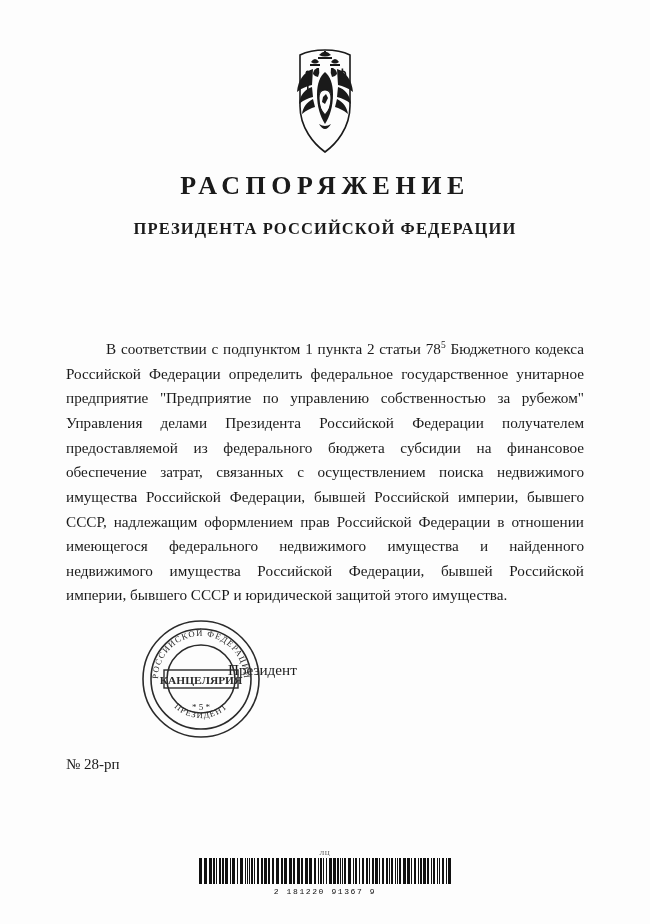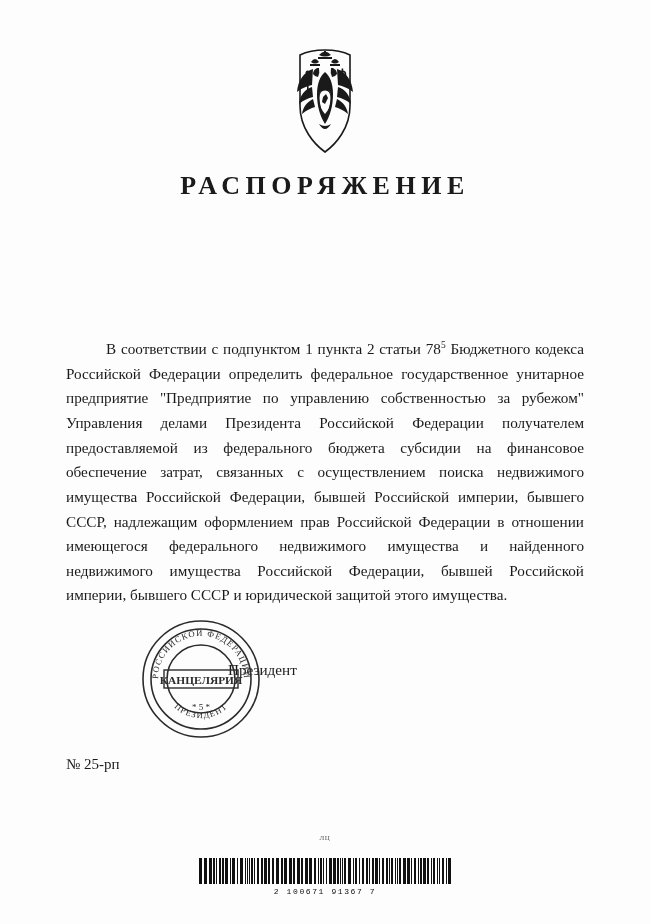--- a/index.html
+++ b/index.html
@@ -192,6 +192,7 @@
 
   <div class="title-block">
     <div class="doc-title">РАСПОРЯЖЕНИЕ</div>
+    <div class="doc-subtitle">ПРЕЗИДЕНТА РОССИЙСКОЙ ФЕДЕРАЦИИ</div>
   </div>
 
   <div class="body-block">

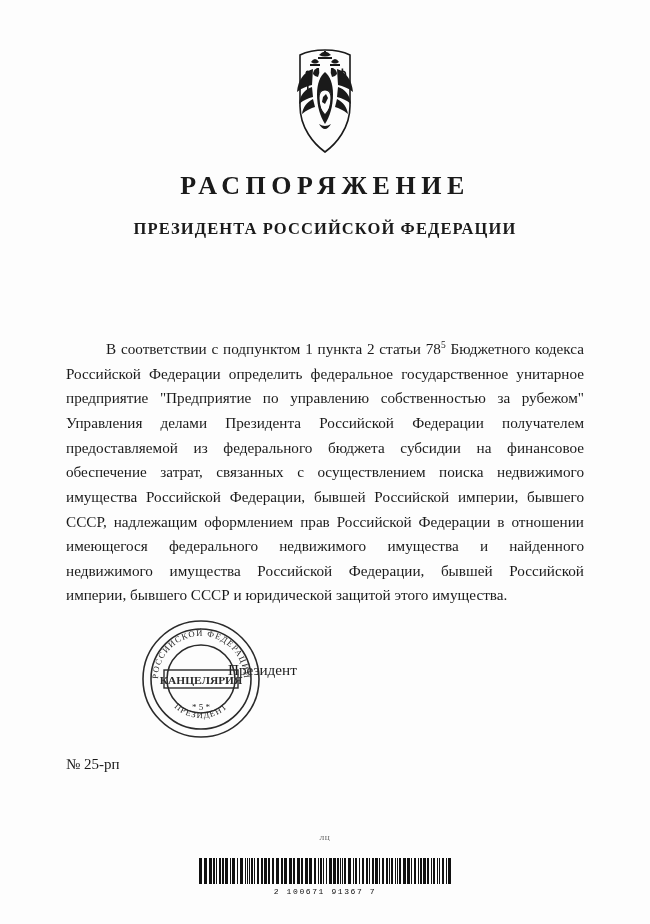--- a/index.html
+++ b/index.html
@@ -225,7 +225,7 @@
   </svg>
 
   <div class="date-block">
-    <div>№ 25-рп</div>
+    <div>№ 28-рп</div>
   </div>
 
   <div class="barcode-block">

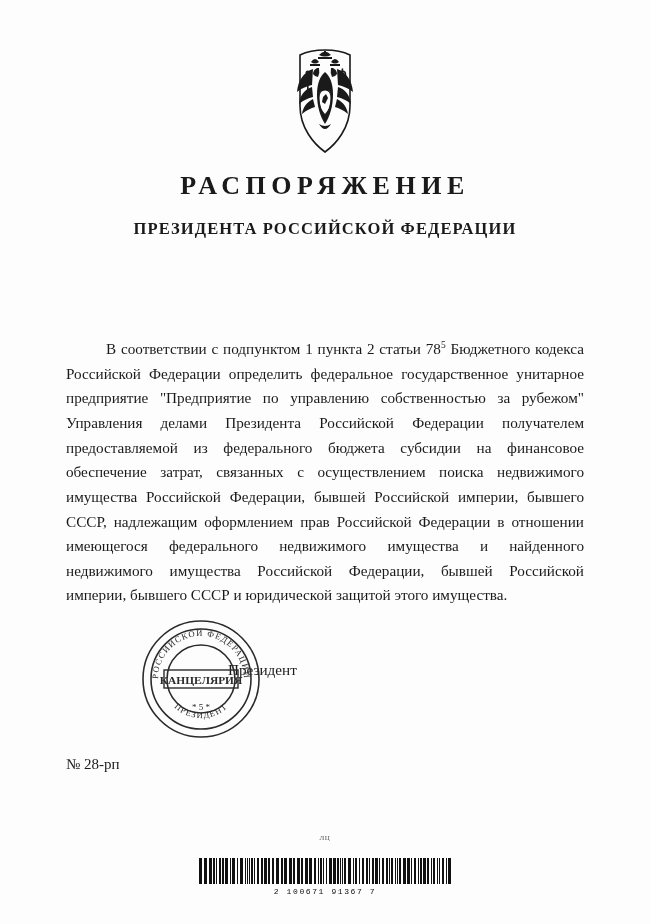--- a/index.html
+++ b/index.html
@@ -126,7 +126,7 @@
     font-size: 7px;
     letter-spacing: .5px;
     color: #555;
-    margin-bottom: 16px;
+    margin-bottom: 1px;
   }
   .barcode-bars {
     display: flex;

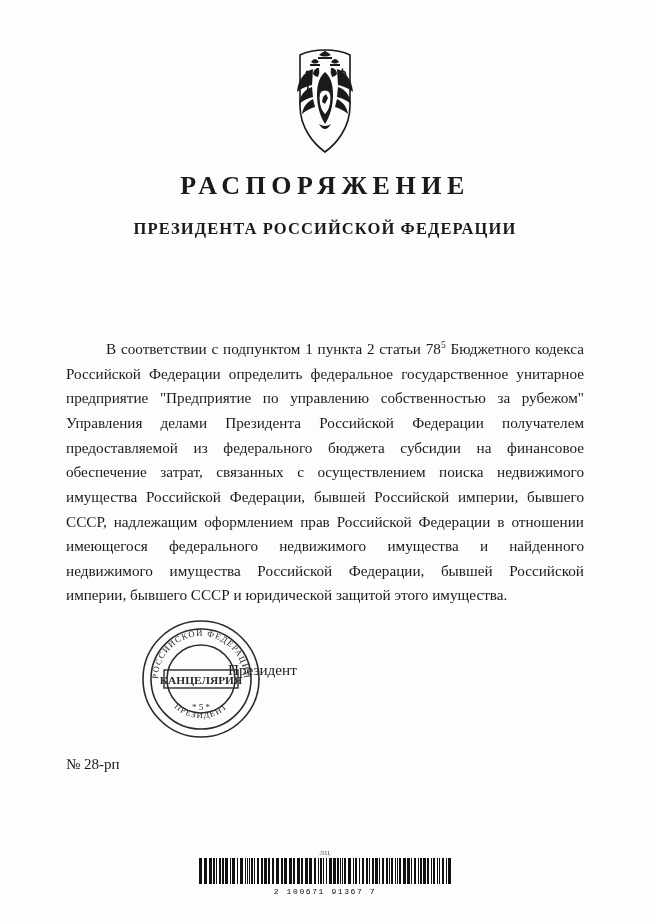--- a/index.html
+++ b/index.html
@@ -306,7 +306,7 @@
         <i style="width: 1px; margin-right: 1px;"></i>
         <i style="width: 3px; margin-right: 1px;"></i>
       </div>
-    <div class="barcode-digits">2 100671 91367  7</div>
+    <div class="barcode-digits">2 181220 91367  9</div>
   </div>
 
 </div>

